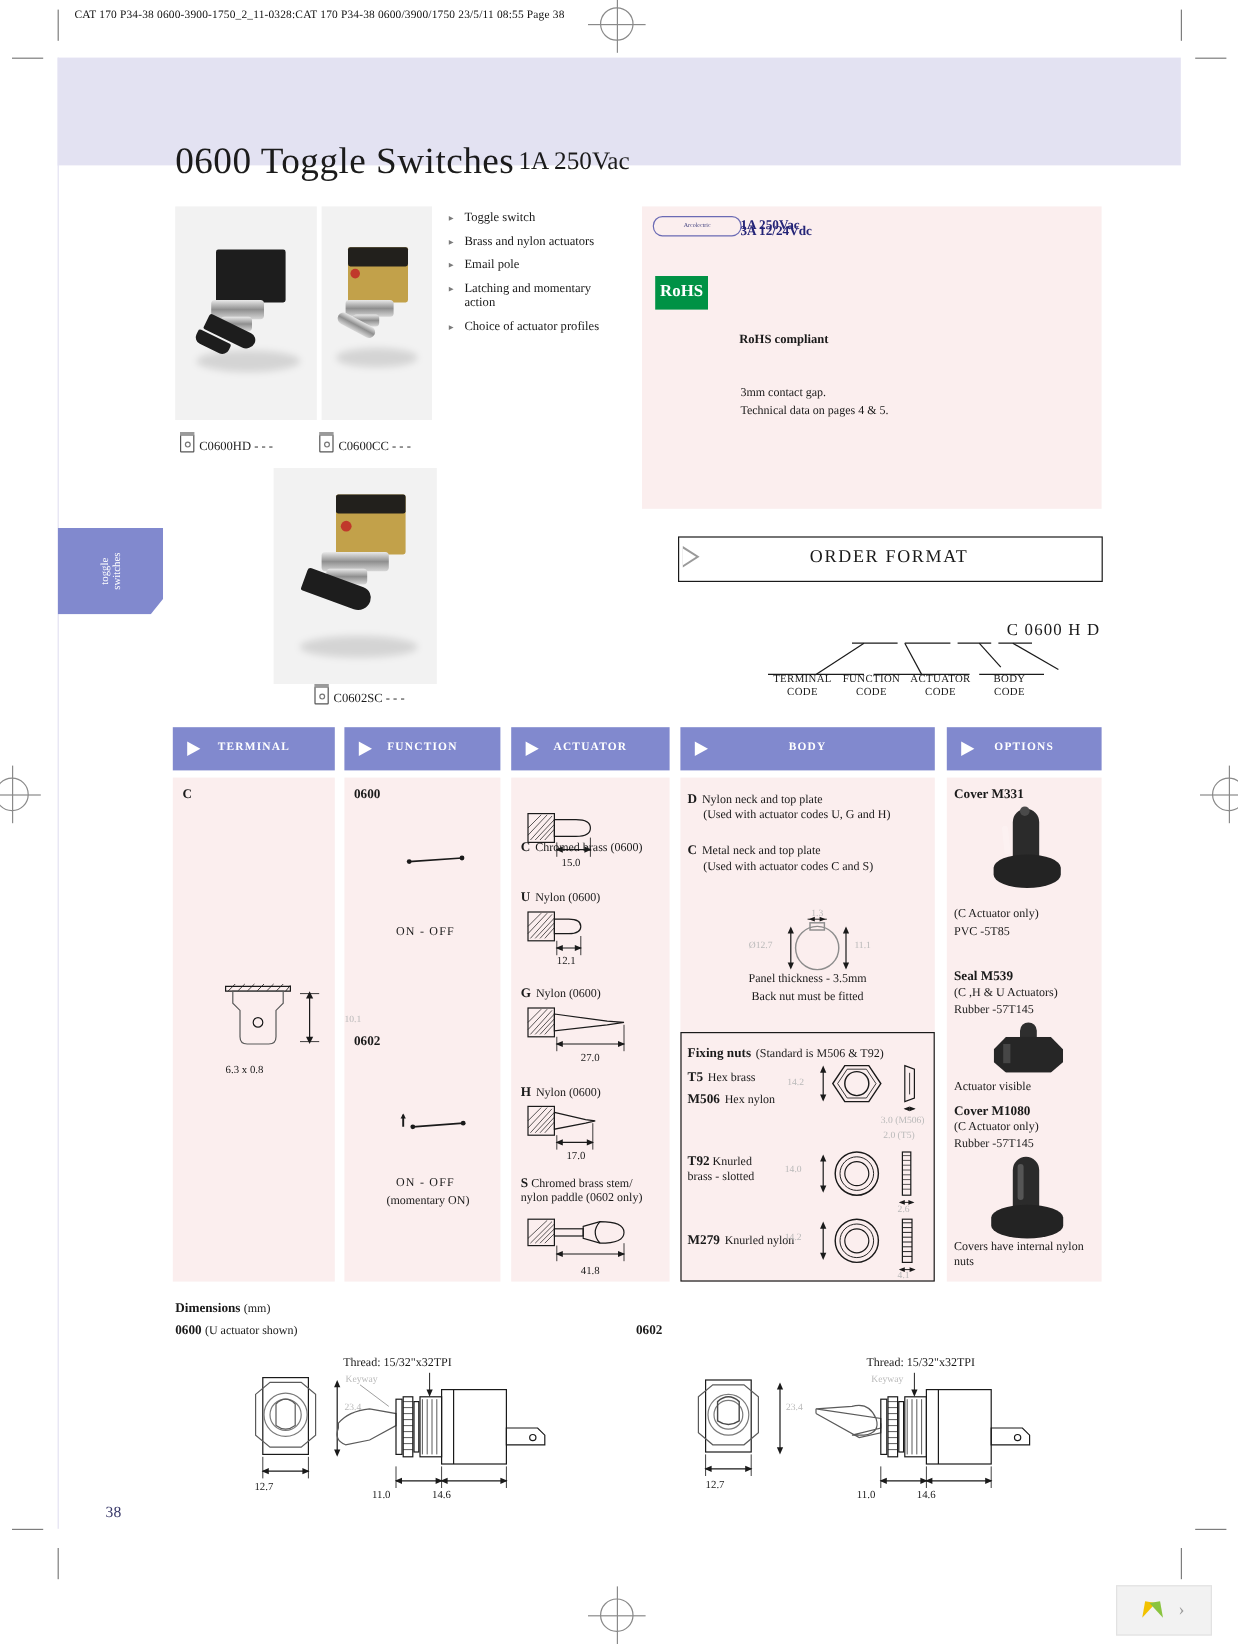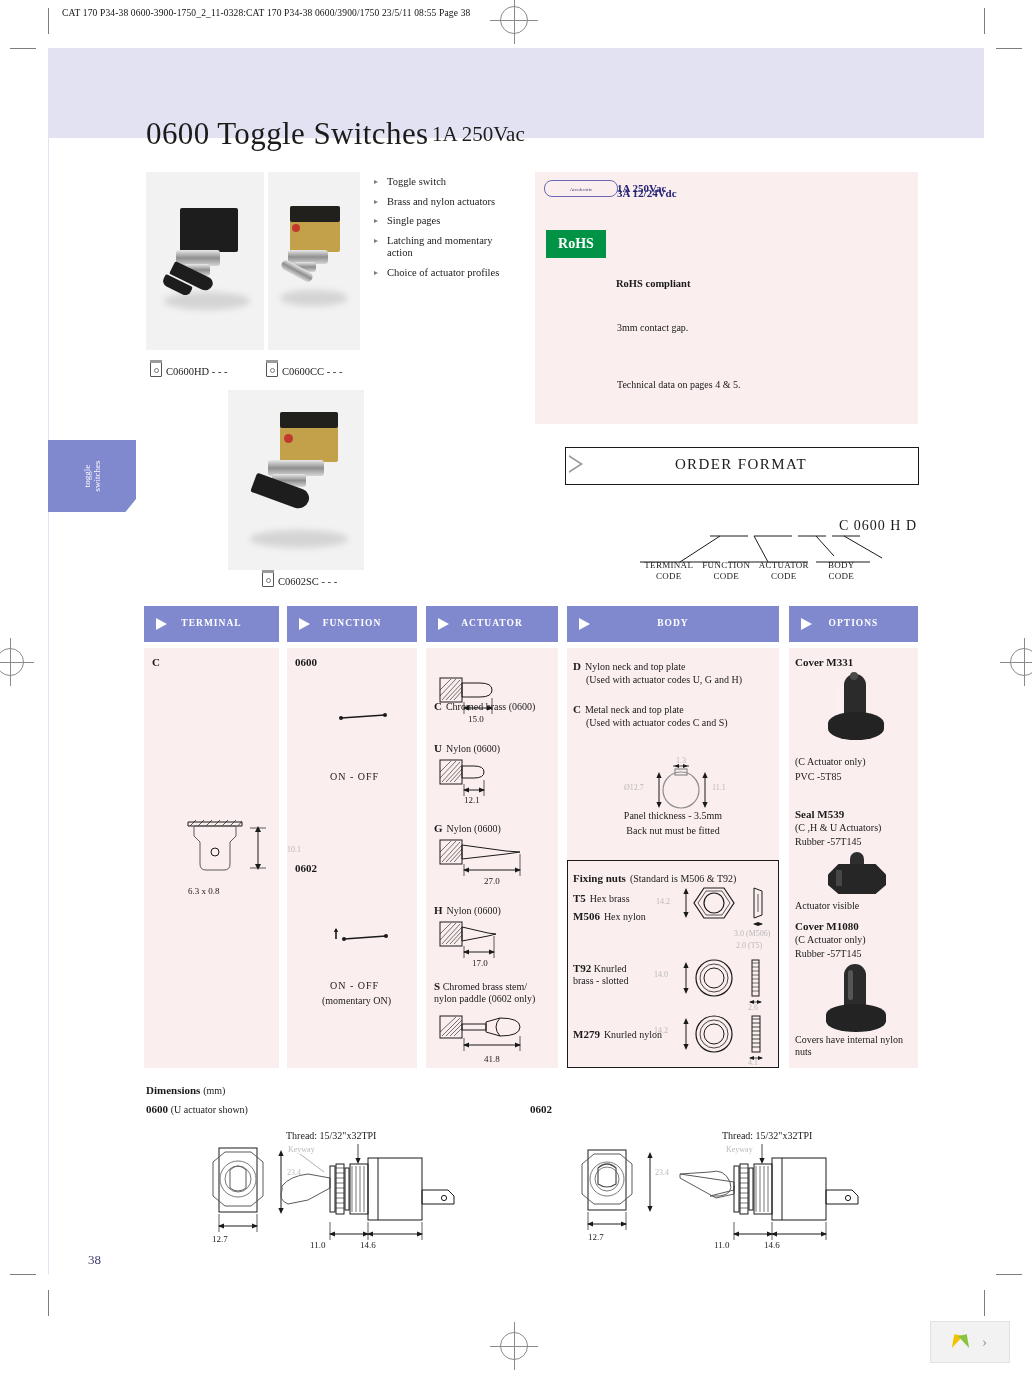--- a/index.html
+++ b/index.html
@@ -168,7 +168,7 @@
     <ul>
       <li>Toggle switch</li>
       <li>Brass and nylon actuators</li>
-      <li>Single pages</li>
+      <li>Email pole</li>
       <li>Latching and momentary action</li>
       <li>Choice of actuator profiles</li>
     </ul>

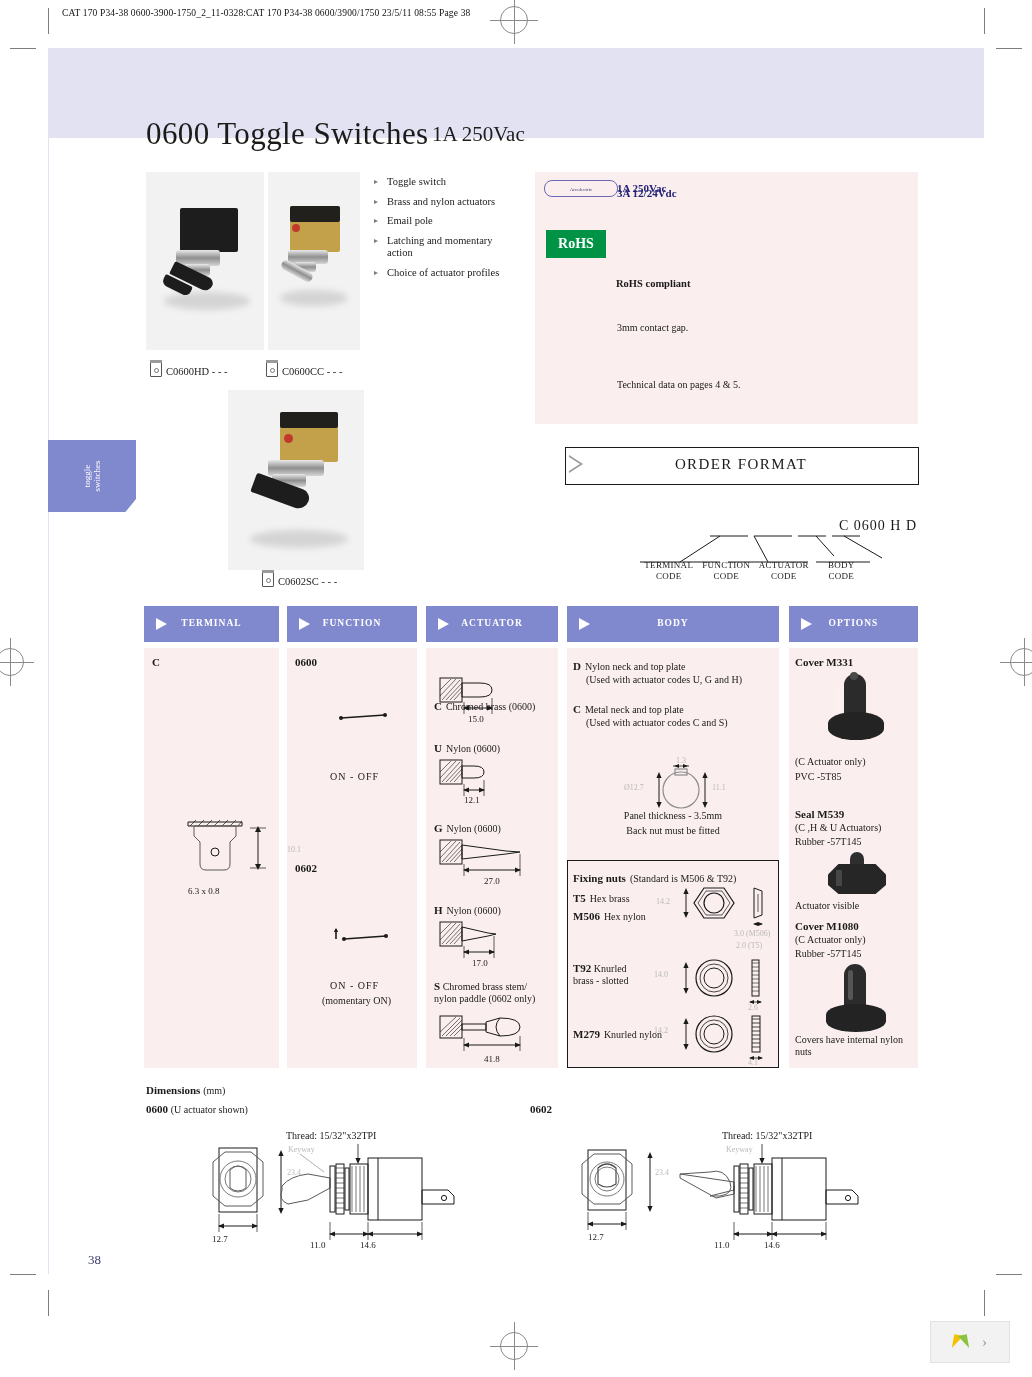--- a/index.html
+++ b/index.html
@@ -47,7 +47,7 @@
   .cert-oval{position:absolute;left:544px;top:180px;width:72px;height:15px;border:1px solid #6a6ab4;border-radius:8px;}
   .cert-oval span{position:absolute;left:50%;top:50%;transform:translate(-50%,-50%);font-size:5px;color:#3b3b7a;white-space:nowrap;}
   .rating{position:absolute;font-weight:bold;font-size:11px;color:#242477;white-space:nowrap;}
-  .rohs-badge{position:absolute;left:546px;top:230px;width:60px;height:28px;background:#009245;}
+  .rohs-badge{position:absolute;left:546px;top:230px;width:44px;height:28px;background:#009245;}
   .rohs-badge span{position:absolute;left:50%;top:50%;transform:translate(-50%,-50%);color:#fff;font-weight:bold;font-size:14px;font-family:"Liberation Serif",serif;}
   .rohs-txt{position:absolute;left:616px;top:238px;font-weight:bold;font-size:10.5px;white-space:nowrap;margin-top:40px;}
   .specnote{position:absolute;font-size:10px;white-space:nowrap;}

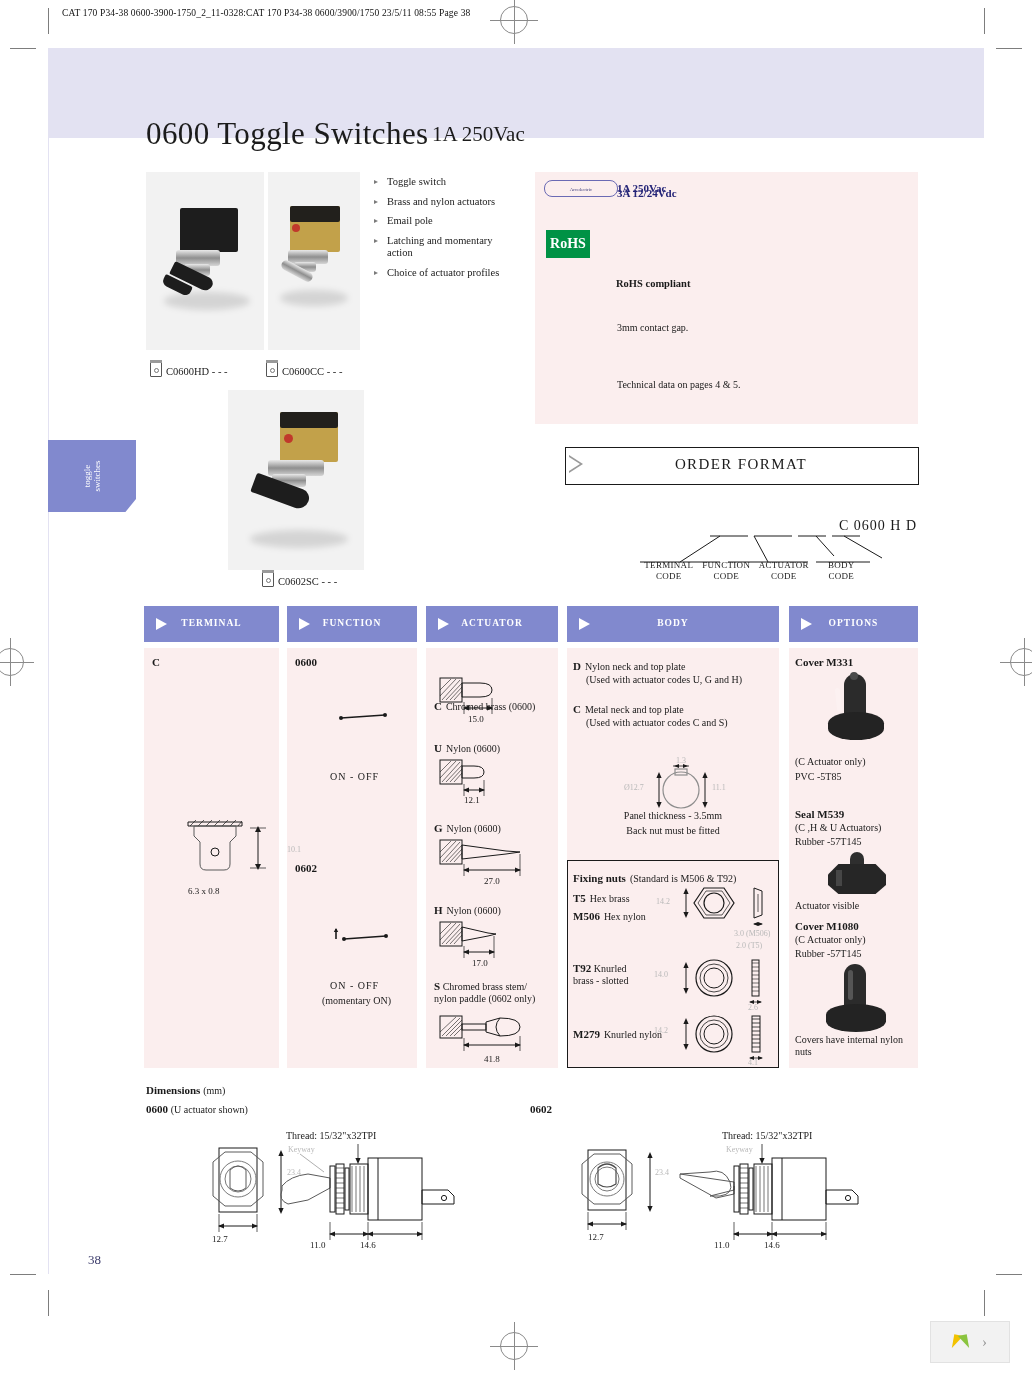--- a/index.html
+++ b/index.html
@@ -185,7 +185,7 @@
   </div>
   <div class="rohs-txt">RoHS compliant</div>
   <div class="specnote" style="left:617px;top:322px;">3mm contact gap.</div>
-  <div class="specnote" style="left:617px;top:337px;margin-top:42px;">Technical data on pages 4 &amp; 5.</div>
+  <div class="specnote" style="left:617px;top:337px;">Technical data on pages 4 &amp; 5.</div>
 
   <div class="ofbox"></div>
   <div class="of-tri-o"></div>

